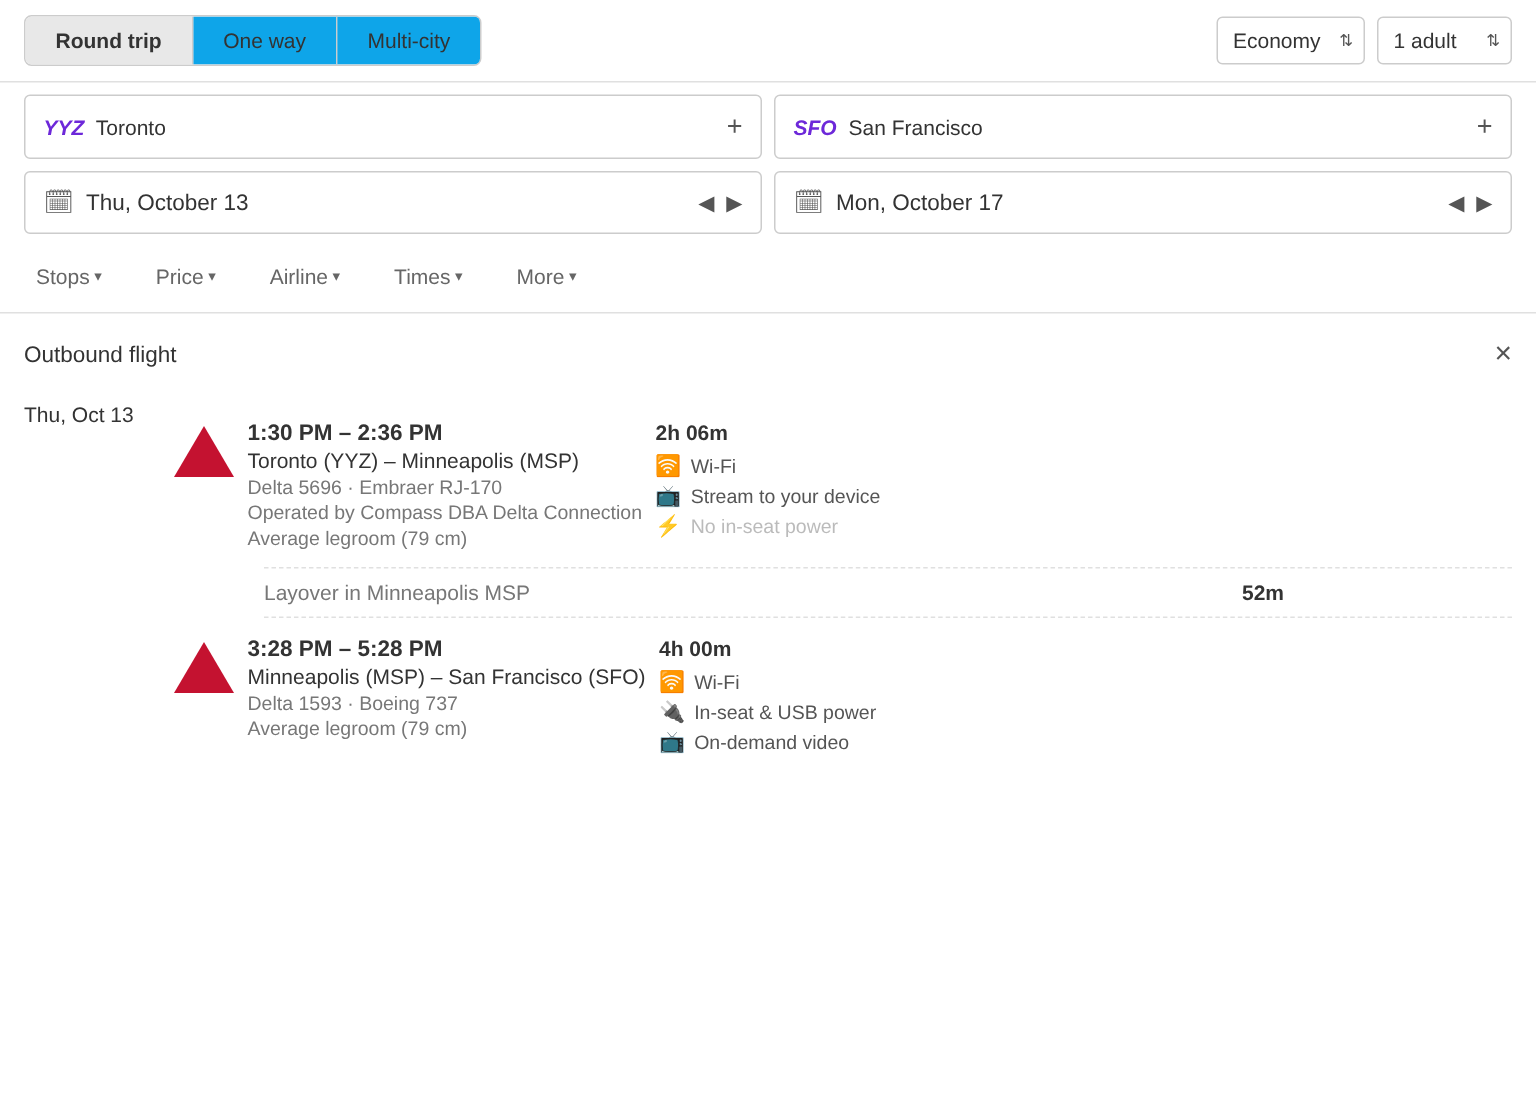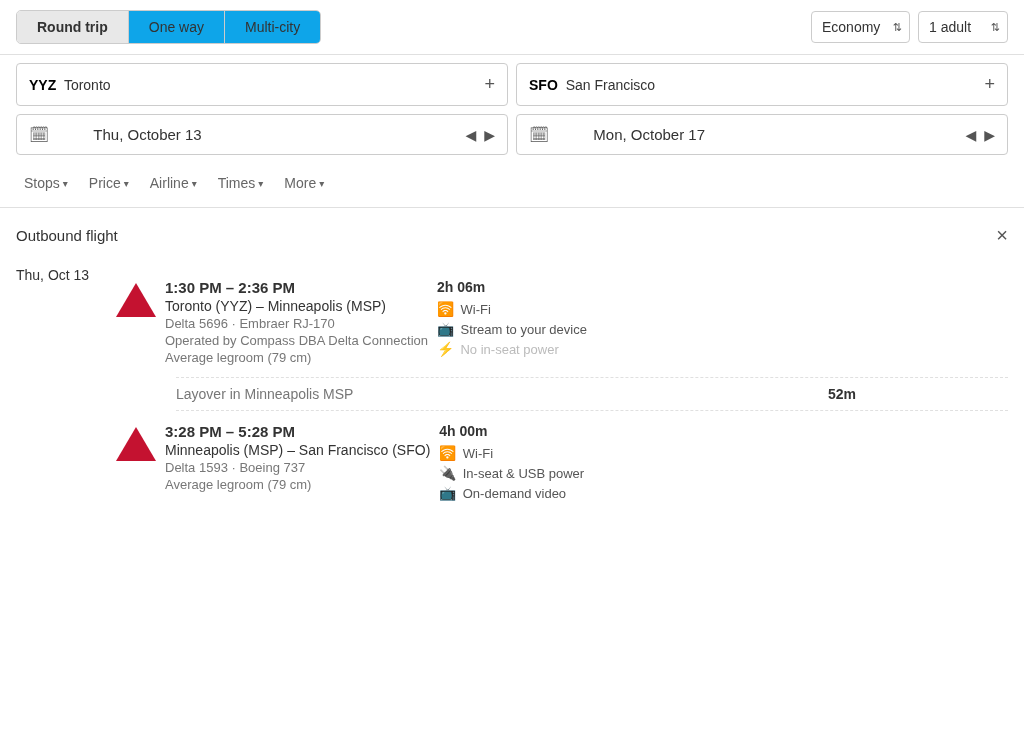--- a/index.html
+++ b/index.html
@@ -88,8 +88,9 @@
     }
     .search-field-code {
       font-weight: bold;
-      color: #000000;
+      color: #6d28d9;
       margin-right: 4px;
+      font-style: italic;
     }
     .plus-btn {
       color: #555;

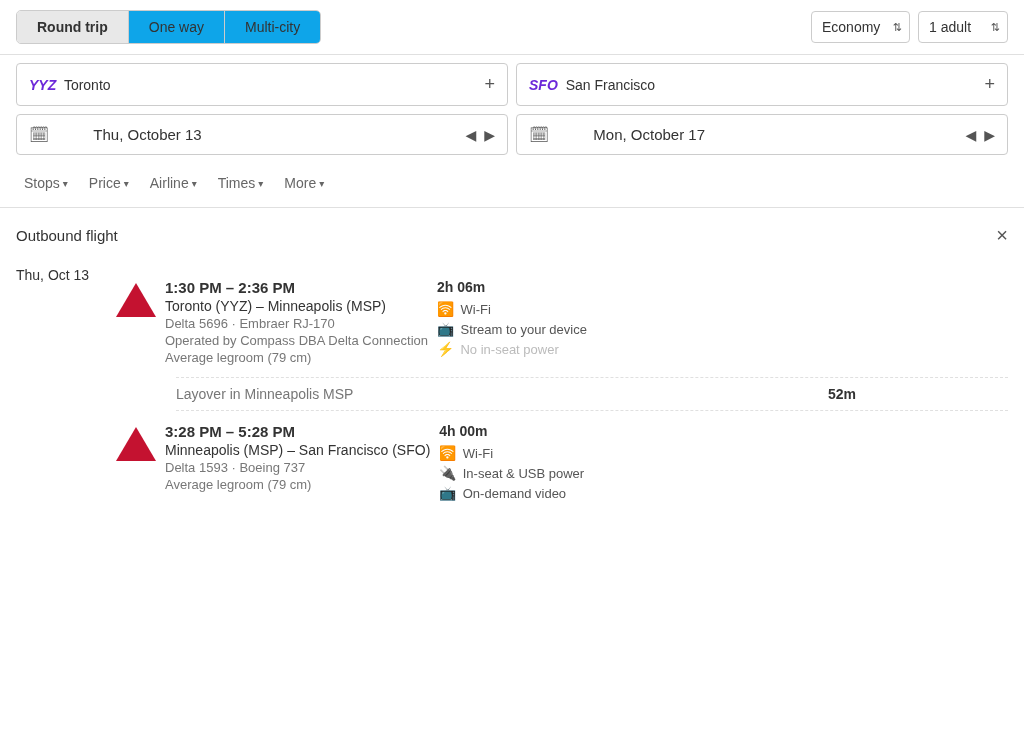--- a/index.html
+++ b/index.html
@@ -122,7 +122,6 @@
     .date-text {
       flex: 1;
       font-size: 15px;
-      margin-left: 36px;
     }
     .date-nav {
       display: flex;

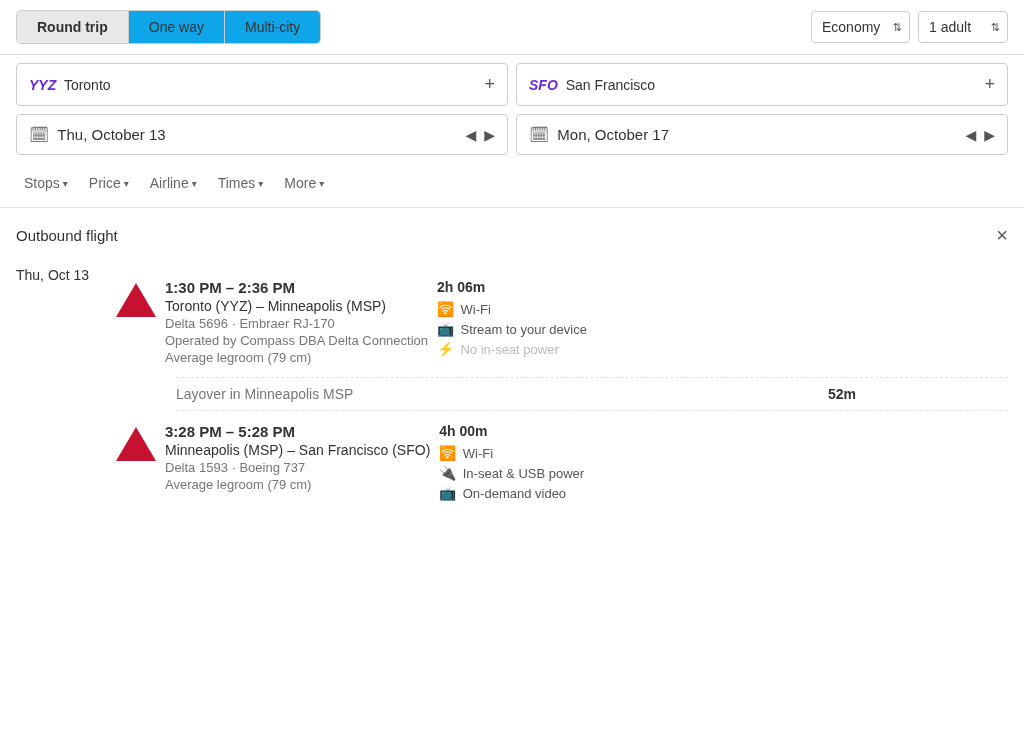--- a/index.html
+++ b/index.html
@@ -141,7 +141,7 @@
       display: flex;
       align-items: center;
       padding: 8px 16px 12px;
-      gap: 5px;
+      gap: 20px;
       border-bottom: 1px solid #e0e0e0;
     }
     .filter-btn {

